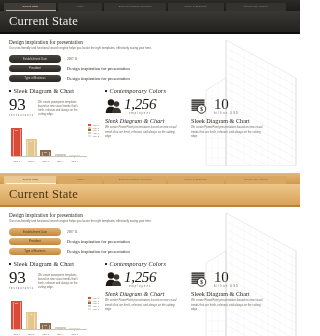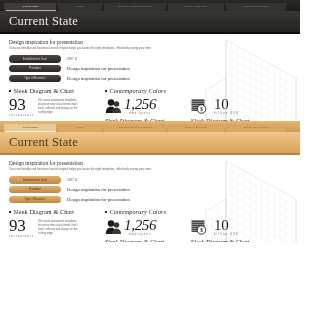--- a/index.html
+++ b/index.html
@@ -6,7 +6,7 @@
   html,body { width:300px; height:336px; overflow:hidden; background:#ffffff;
     font-family:"Liberation Serif", serif; }
 
-  .slide { position:relative; width:300px; height:121px; overflow:hidden; background:#fff; }
+  .slide { position:relative; width:300px; height:173px; overflow:hidden; background:#fff; }
 
   
   .navbar { position:relative; height:11px; display:flex; align-items:flex-end;

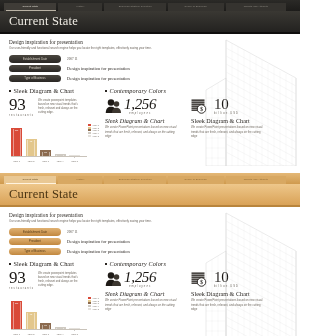--- a/index.html
+++ b/index.html
@@ -78,7 +78,7 @@
   .bullet { width:2px; height:2px; background:#2a2622; margin-right:2.5px;
     display:inline-block; flex:none; position:relative; top:-1.3px; }
 
-  .statrow { display:flex; align-items:center; margin-top:3px; }
+  .statrow { display:flex; align-items:flex-end; margin-top:3px; }
   .bignum { font-size:17px; line-height:.95; color:#1b1815; letter-spacing:-.3px; }
   .bignum.mid { font-size:15px; }
   .statcap { font-size:2.6px; color:#5d564d; letter-spacing:1.1px; text-align:center;

